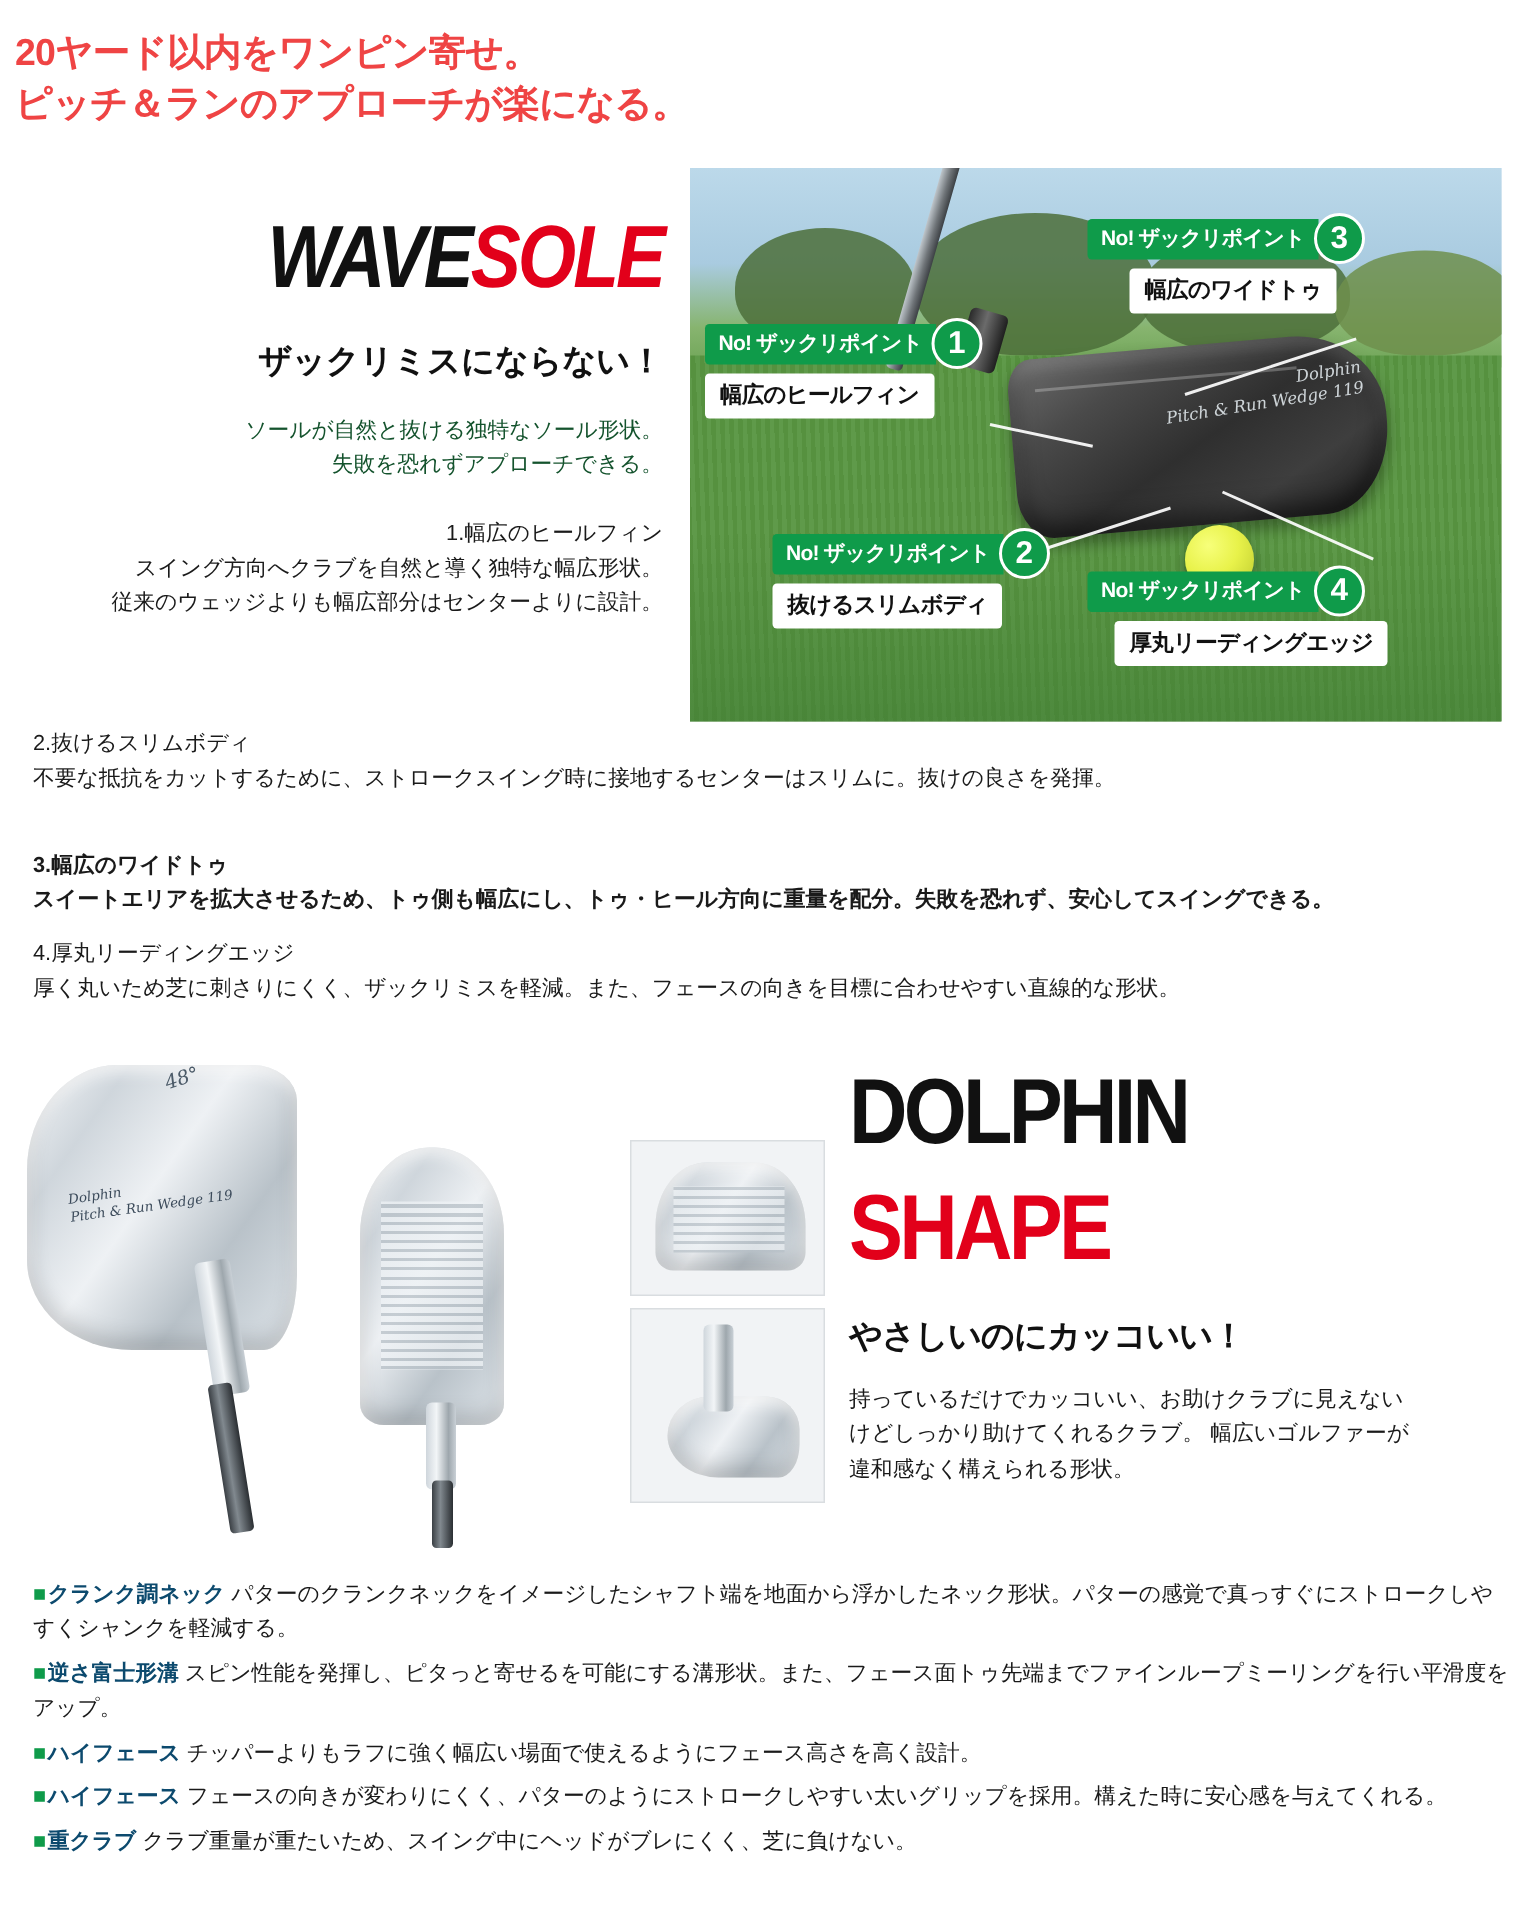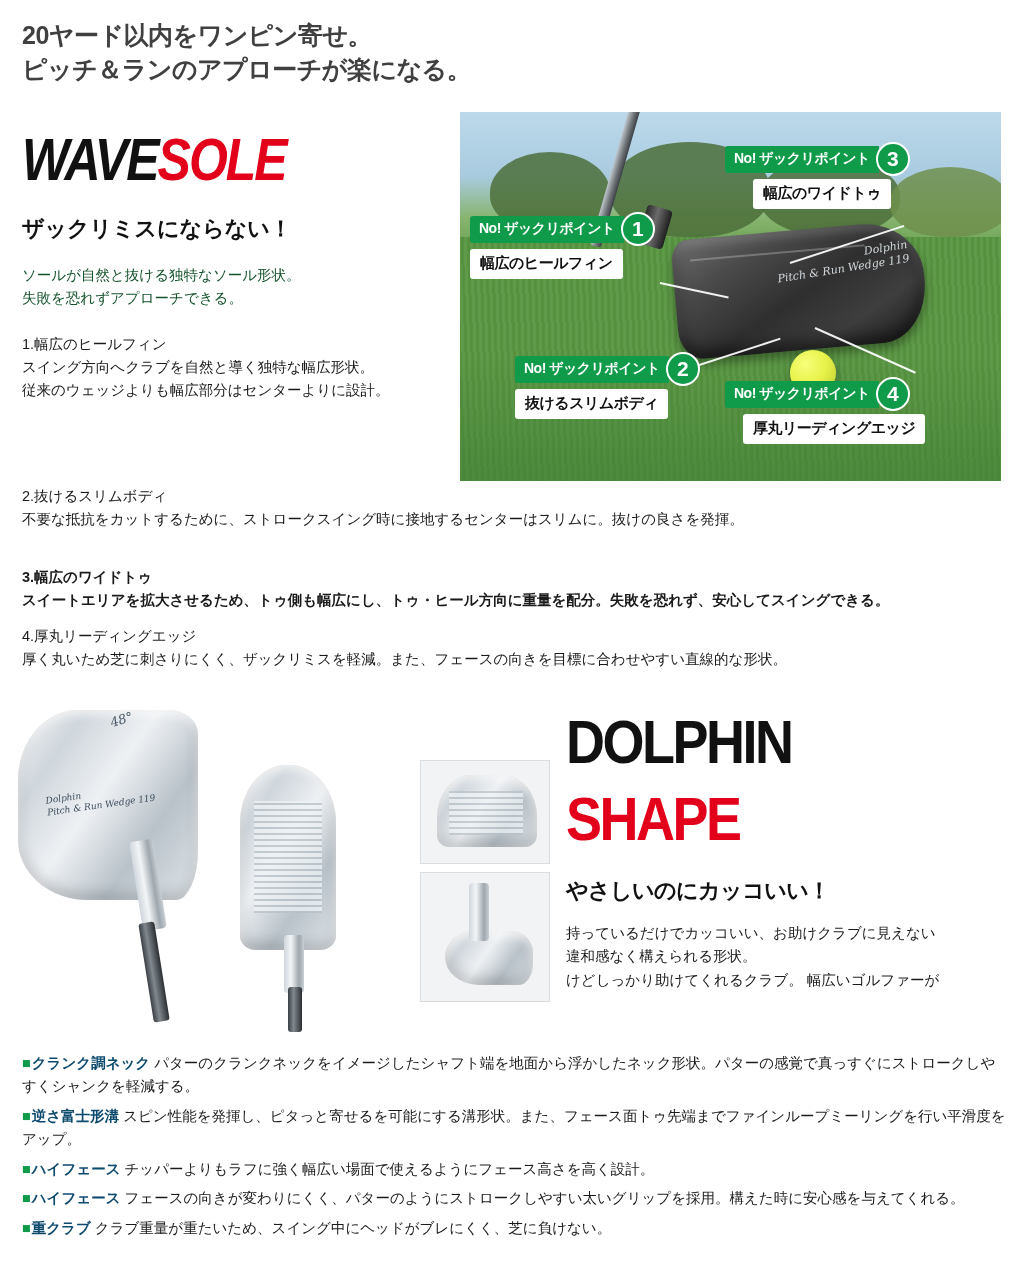--- a/index.html
+++ b/index.html
@@ -16,12 +16,12 @@
   
   .headline {
     position:absolute;
-    left:22px; top:18px;
+    left:10px; top:18px;
     font-size:25px;
     font-weight:bold;
     line-height:1.36;
     letter-spacing:-0.5px;
-    color:#404040;
+    color:#ef4444;
   }
 
   

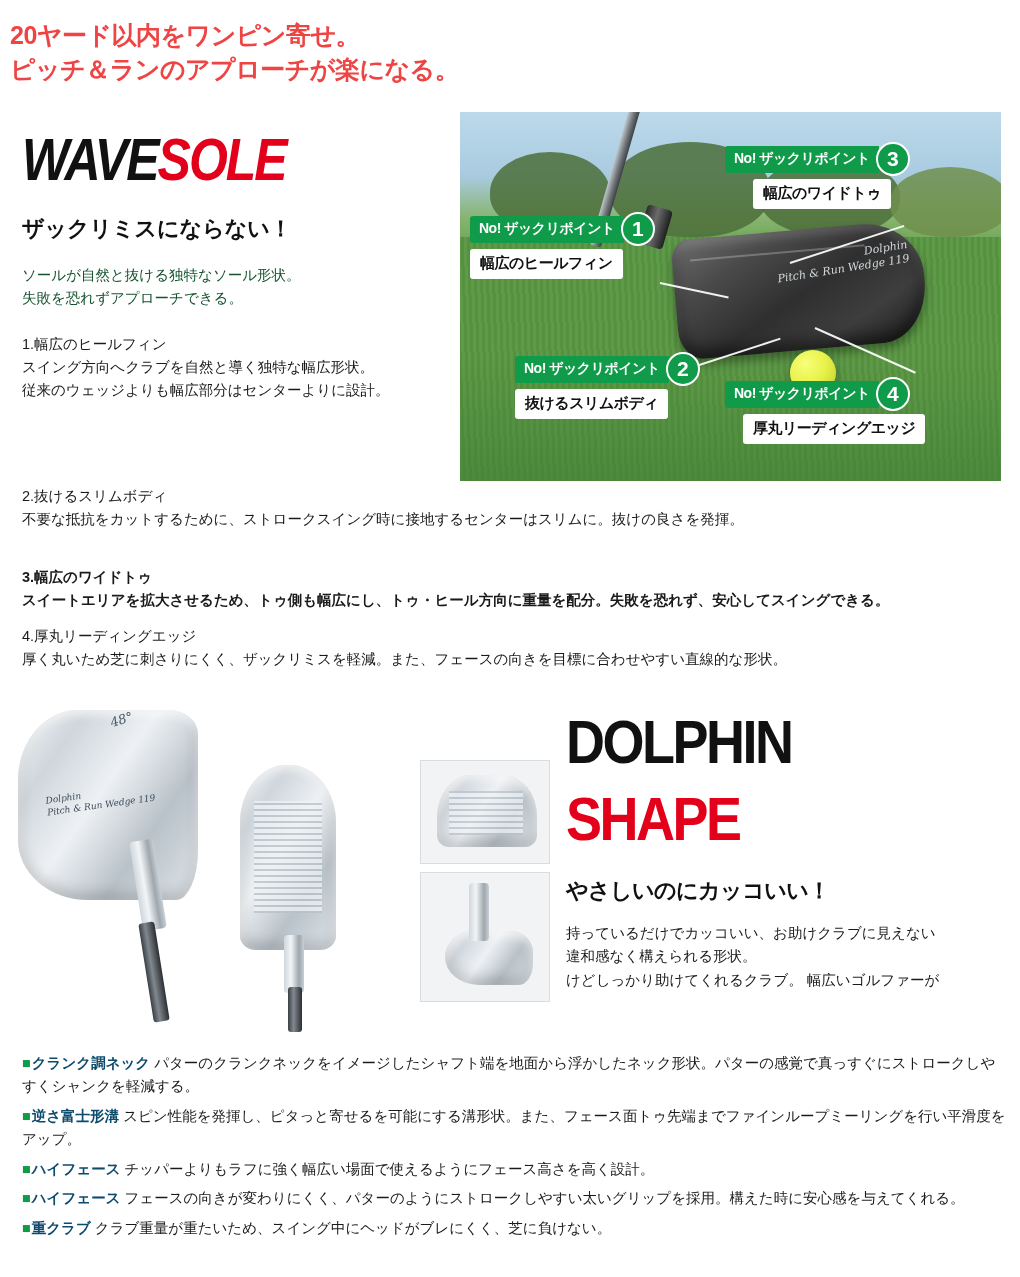--- a/index.html
+++ b/index.html
@@ -27,8 +27,9 @@
   
   .left-col {
     position:absolute;
-    left:22px; top:130px;
+    left:22px; top:142px;
     width:420px;
+    text-align:right;
   }
   .wave-sole {
     font-size:50px;

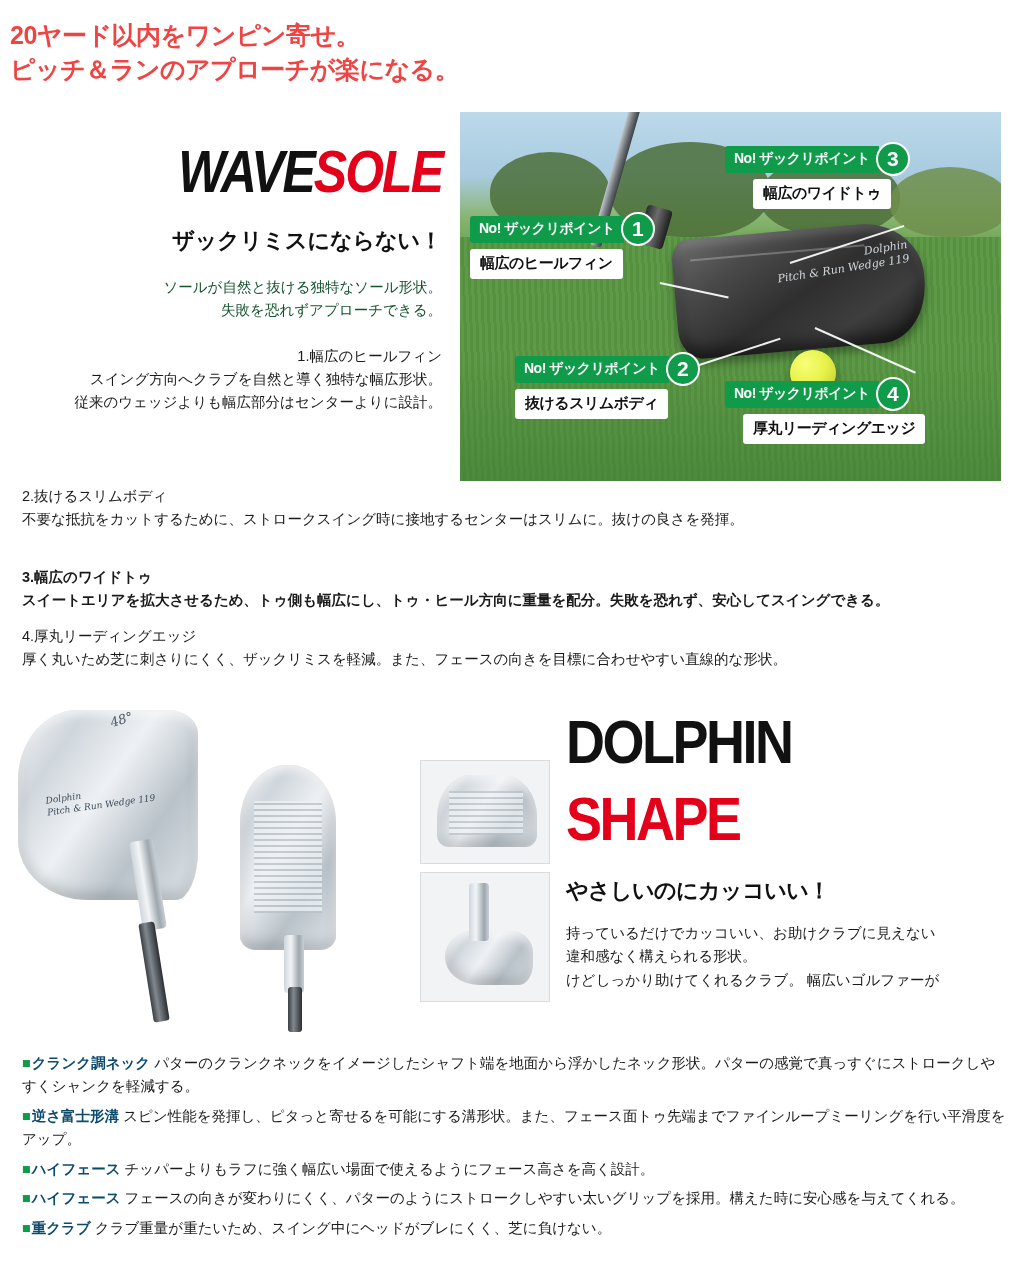--- a/index.html
+++ b/index.html
@@ -460,8 +460,8 @@
   <div class="dolphin-sub">やさしいのにカッコいい！</div>
   <div class="dolphin-body">
     <div>持っているだけでカッコいい、お助けクラブに見えない</div>
+    <div>けどしっかり助けてくれるクラブ。 幅広いゴルファーが</div>
     <div>違和感なく構えられる形状。</div>
-    <div>けどしっかり助けてくれるクラブ。 幅広いゴルファーが</div>
   </div>
 </div>
 

